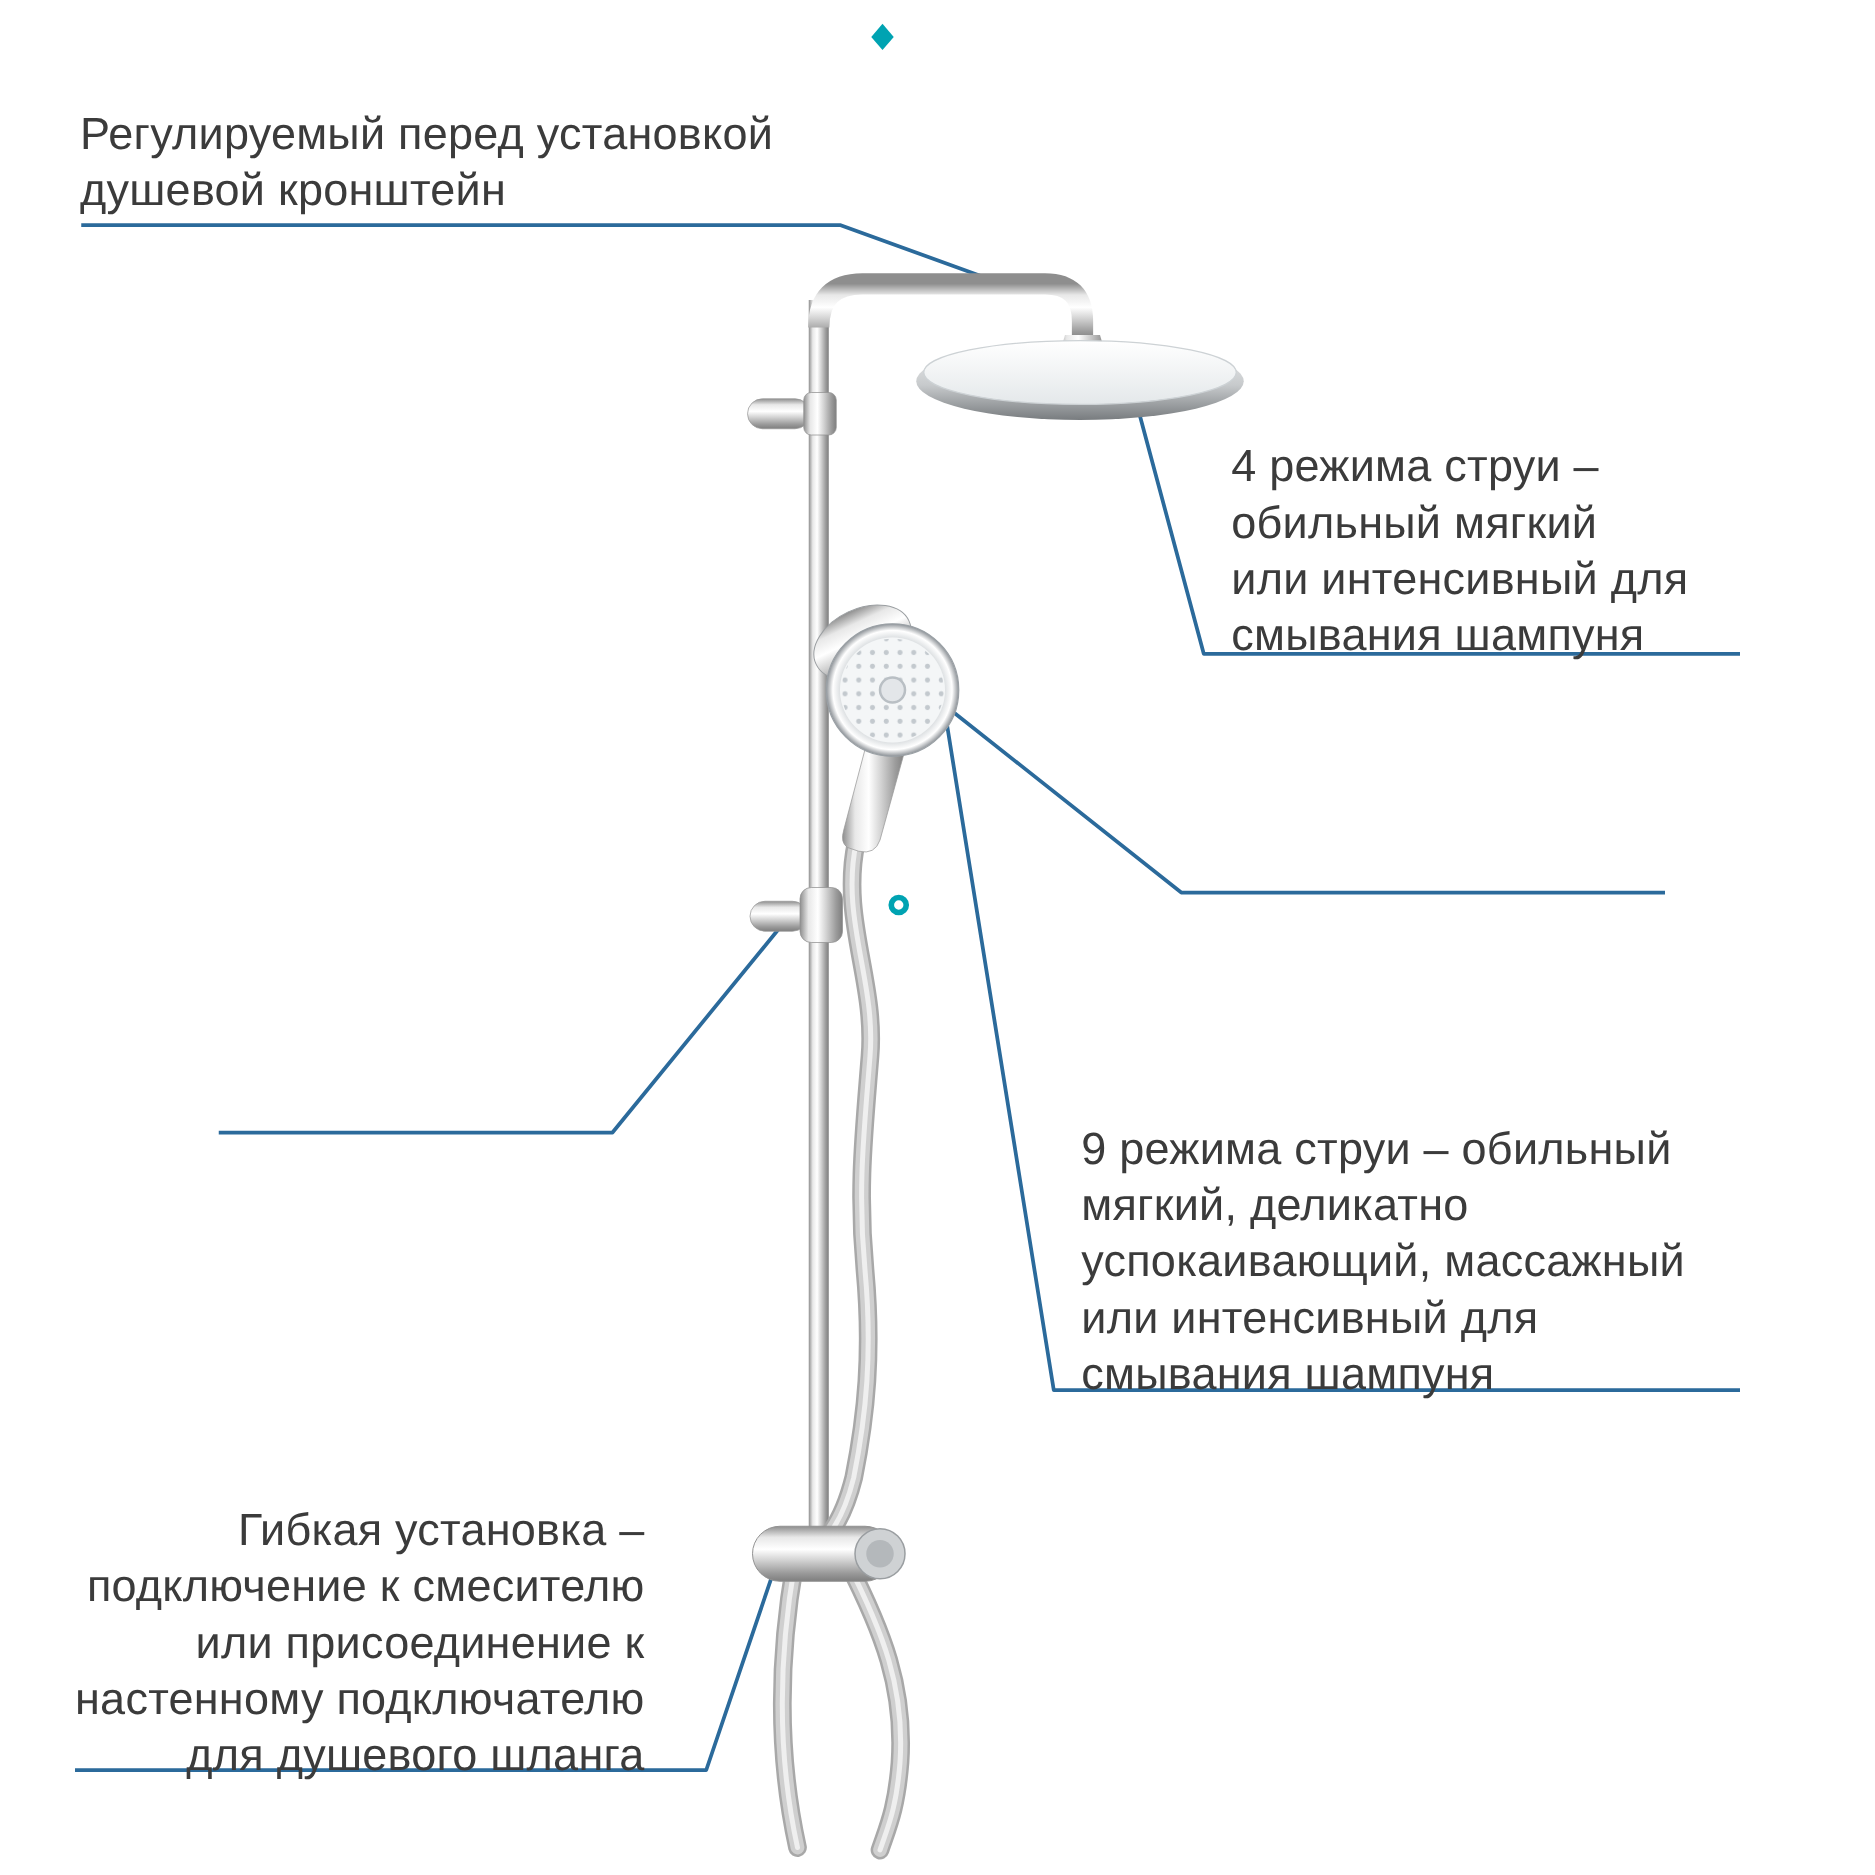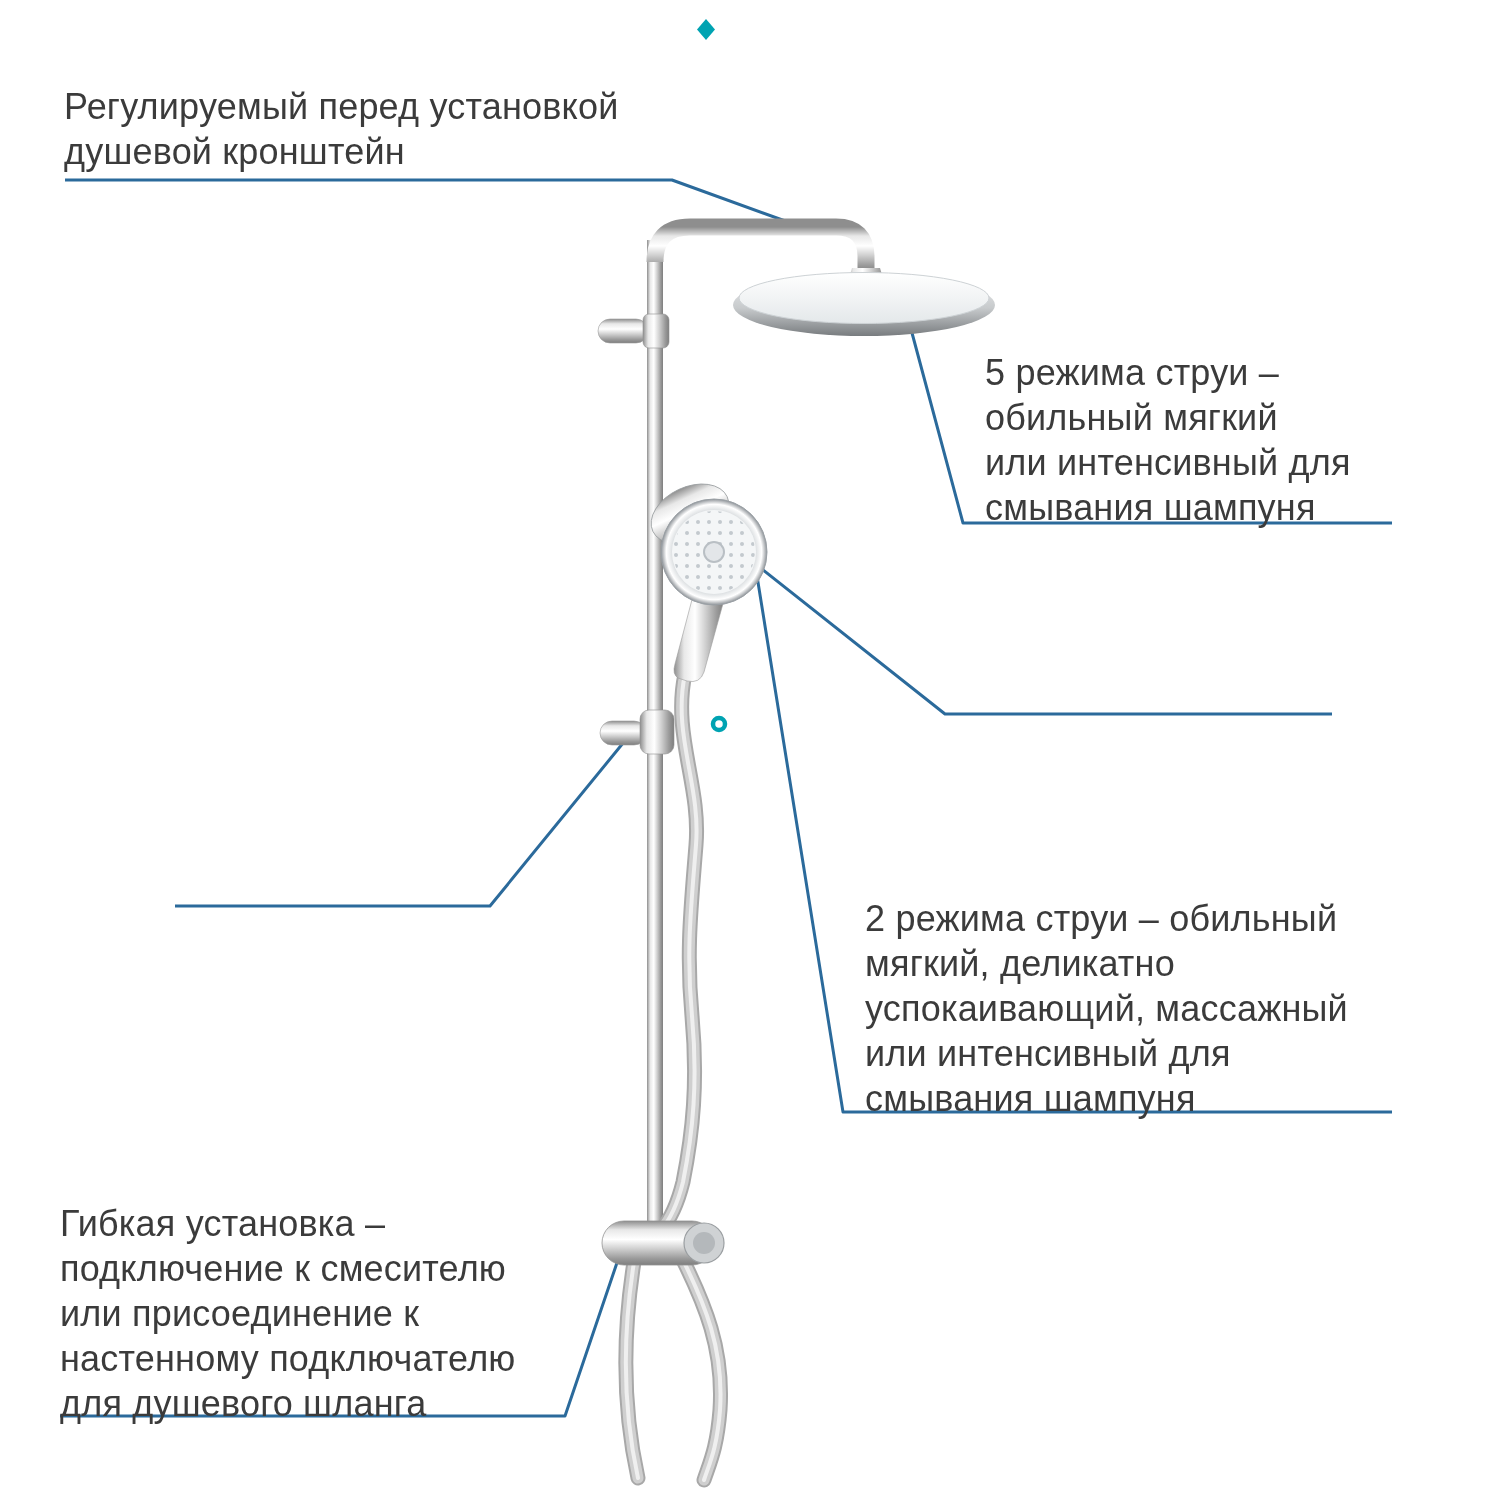--- a/index.html
+++ b/index.html
@@ -139,7 +139,7 @@
 
   <div class="label a0">Регулируемый перед установкой
 душевой кронштейн</div>
-  <div class="label a1">5 режима струи –
+  <div class="label a1">4 режима струи –
 обильный мягкий
 или интенсивный для
 смывания шампуня</div>

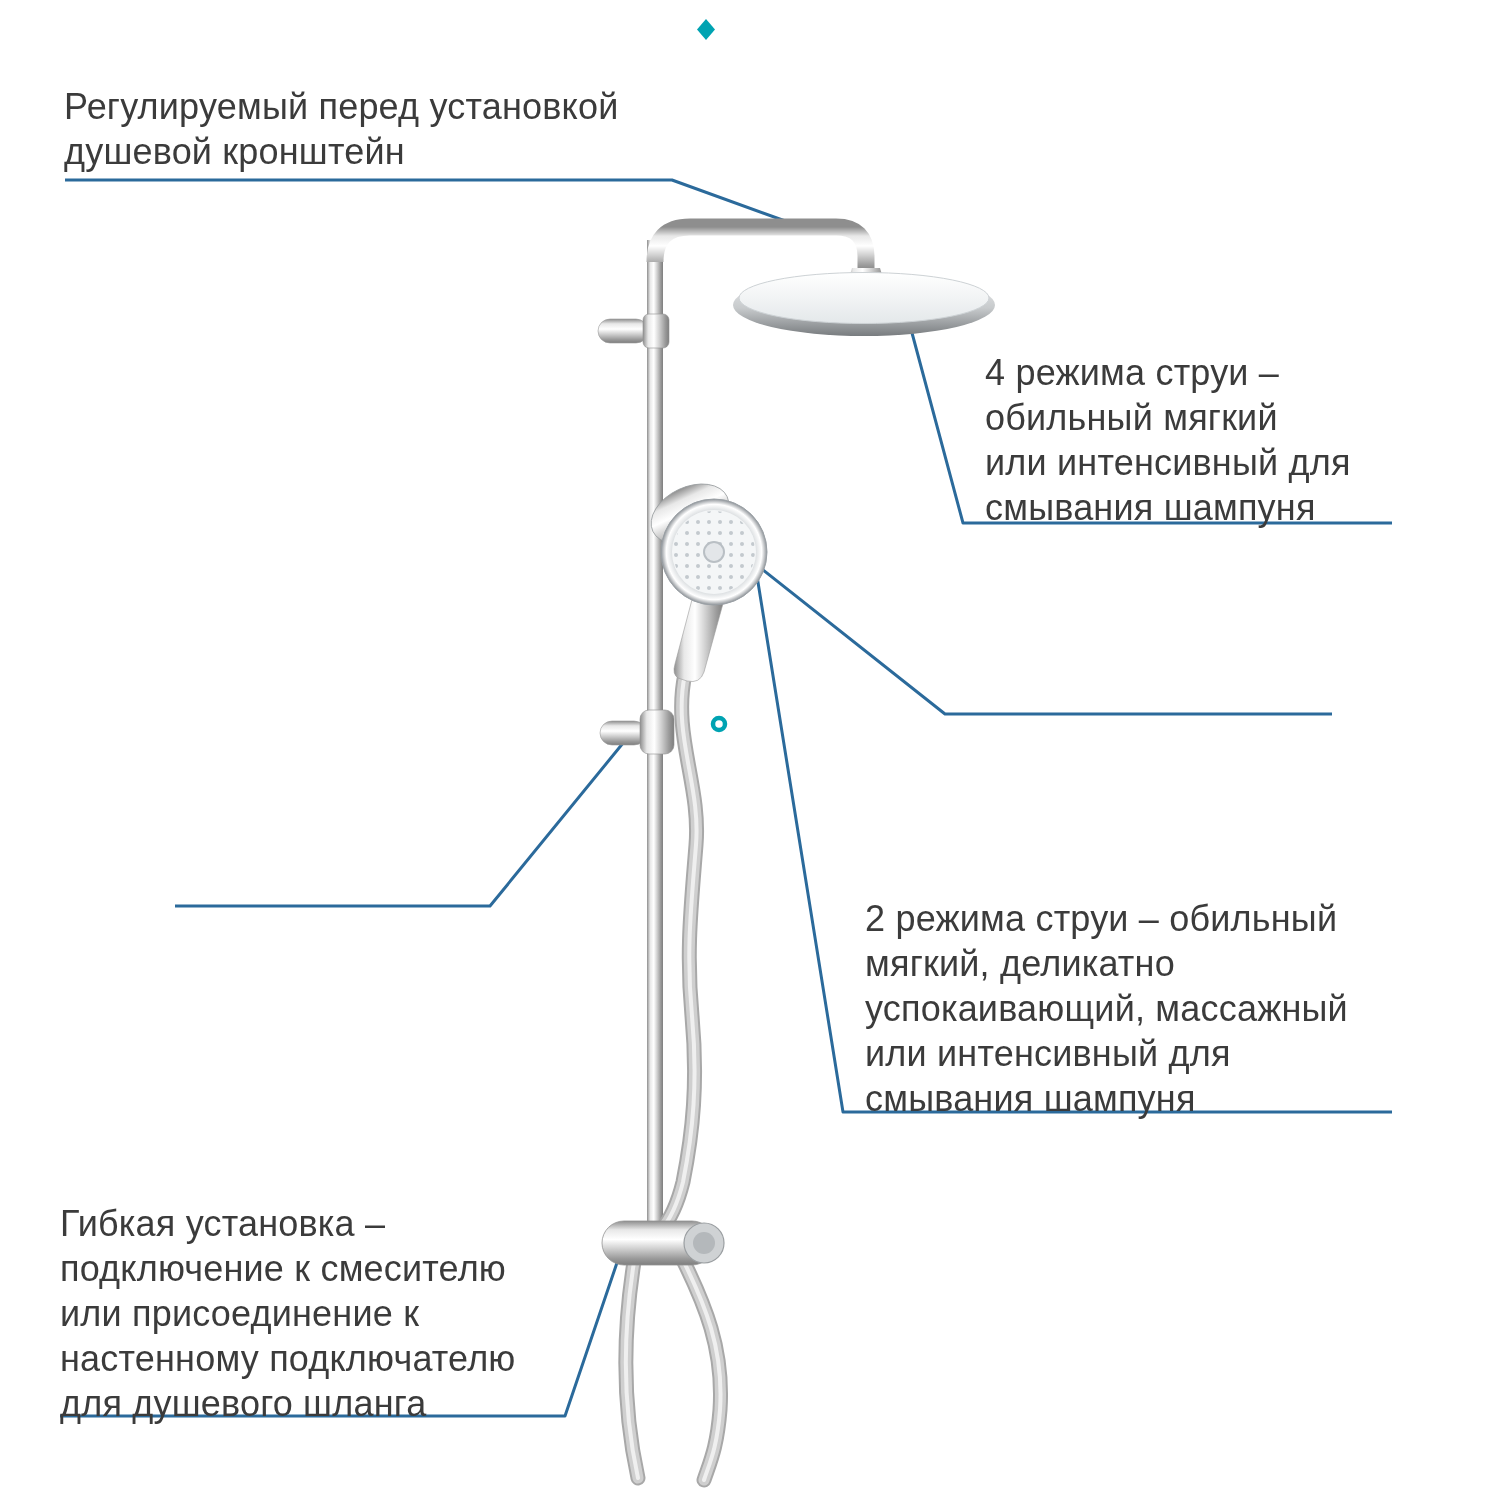--- a/index.html
+++ b/index.html
@@ -143,7 +143,7 @@
 обильный мягкий
 или интенсивный для
 смывания шампуня</div>
-  <div class="label a4">2 режима струи – обильный
+  <div class="label a4">9 режима струи – обильный
 мягкий, деликатно
 успокаивающий, массажный
 или интенсивный для

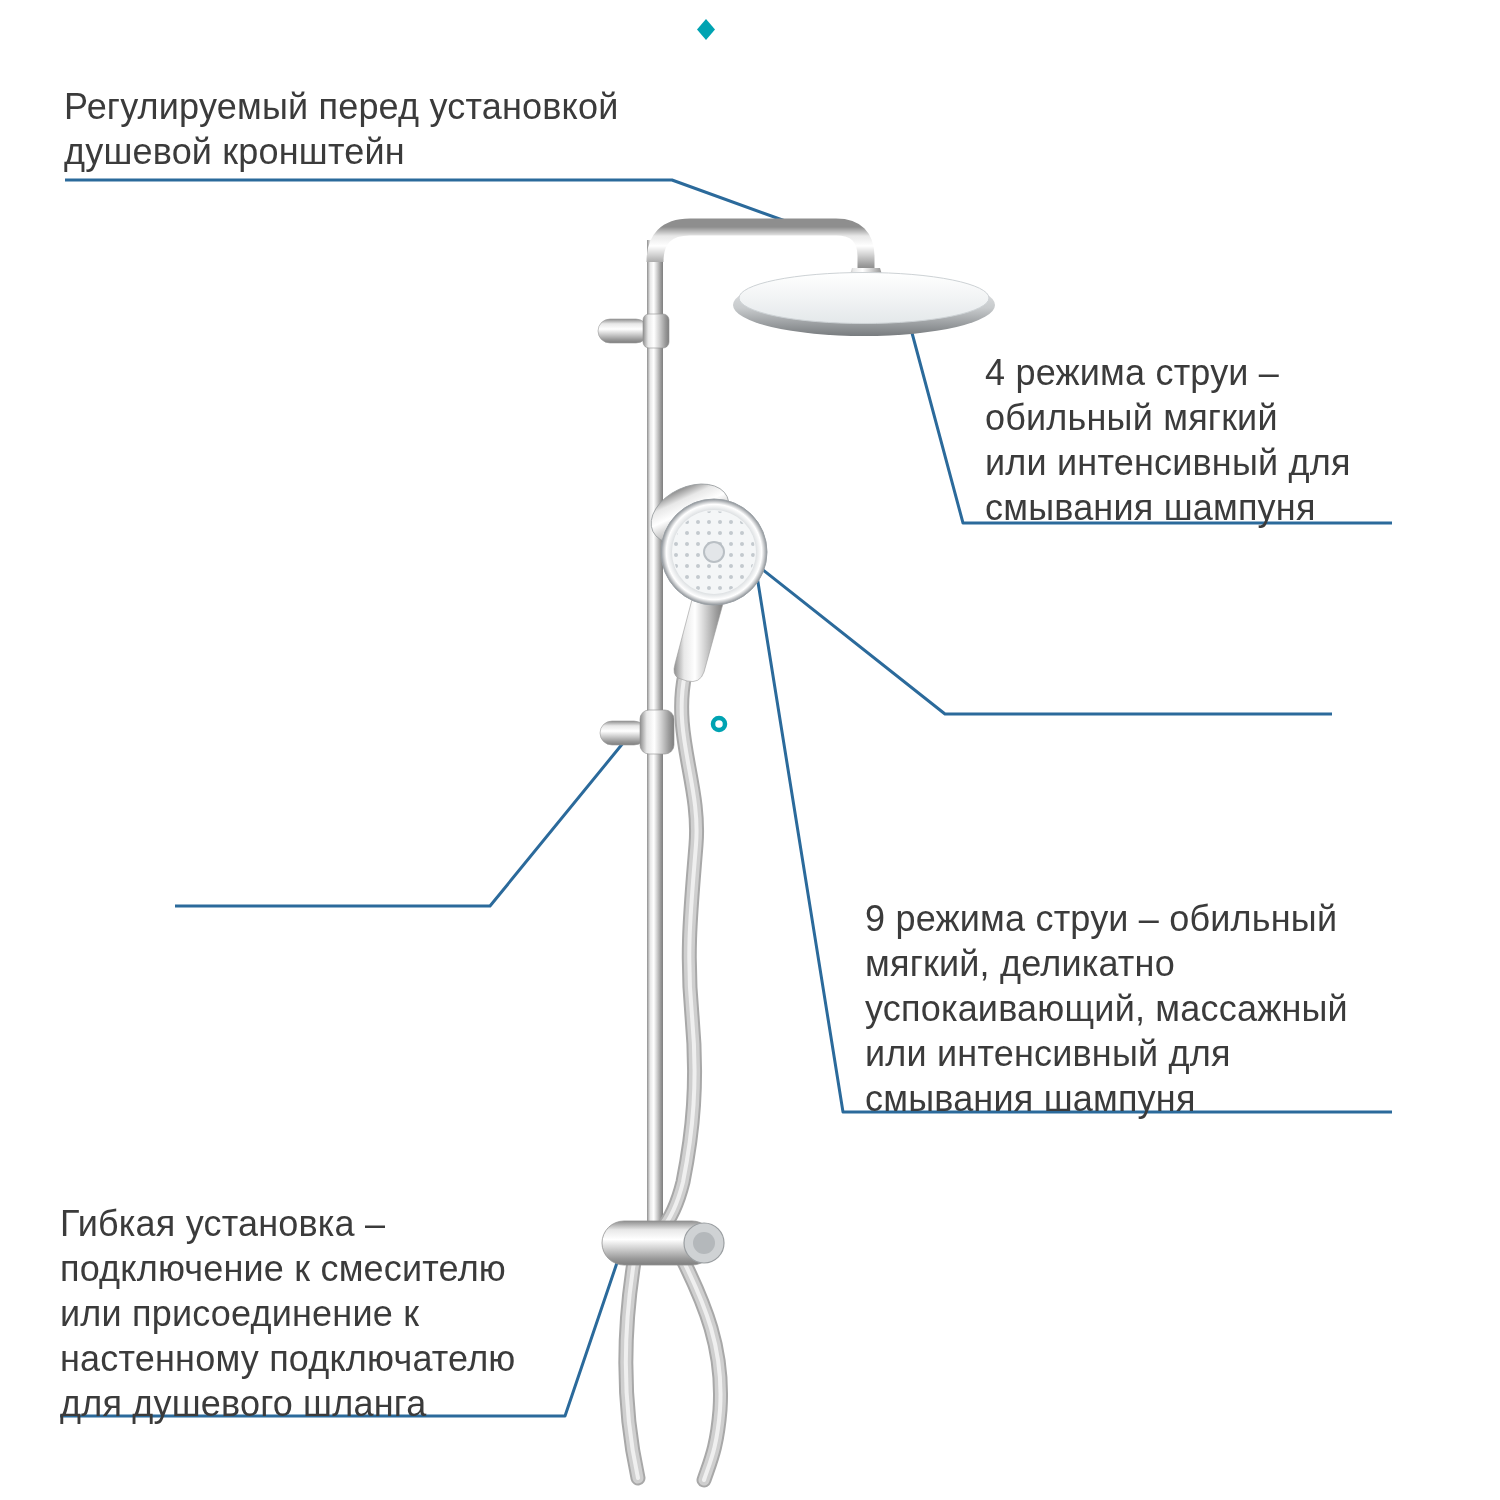--- a/index.html
+++ b/index.html
@@ -25,7 +25,7 @@
   .a2 { left:975px; top:586px; }
   .a3 { left:175px; top:741px; }
   .a4 { left:865px; top:896px; }
-  .a5 { left:60px;  top:1201px; }
+  .a5 { left:60px;  top:1201px;text-align:right; }
 </style>
 </head>
 <body>

